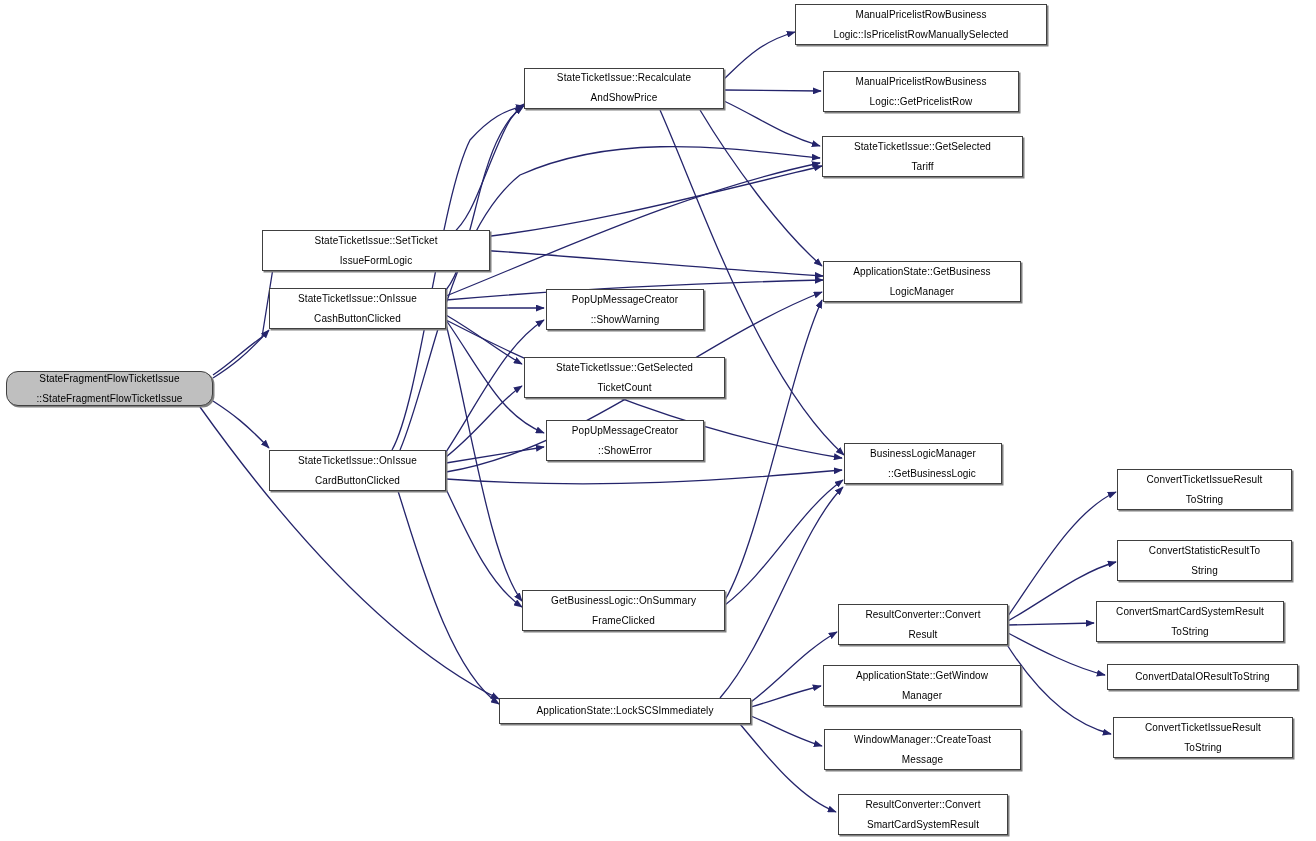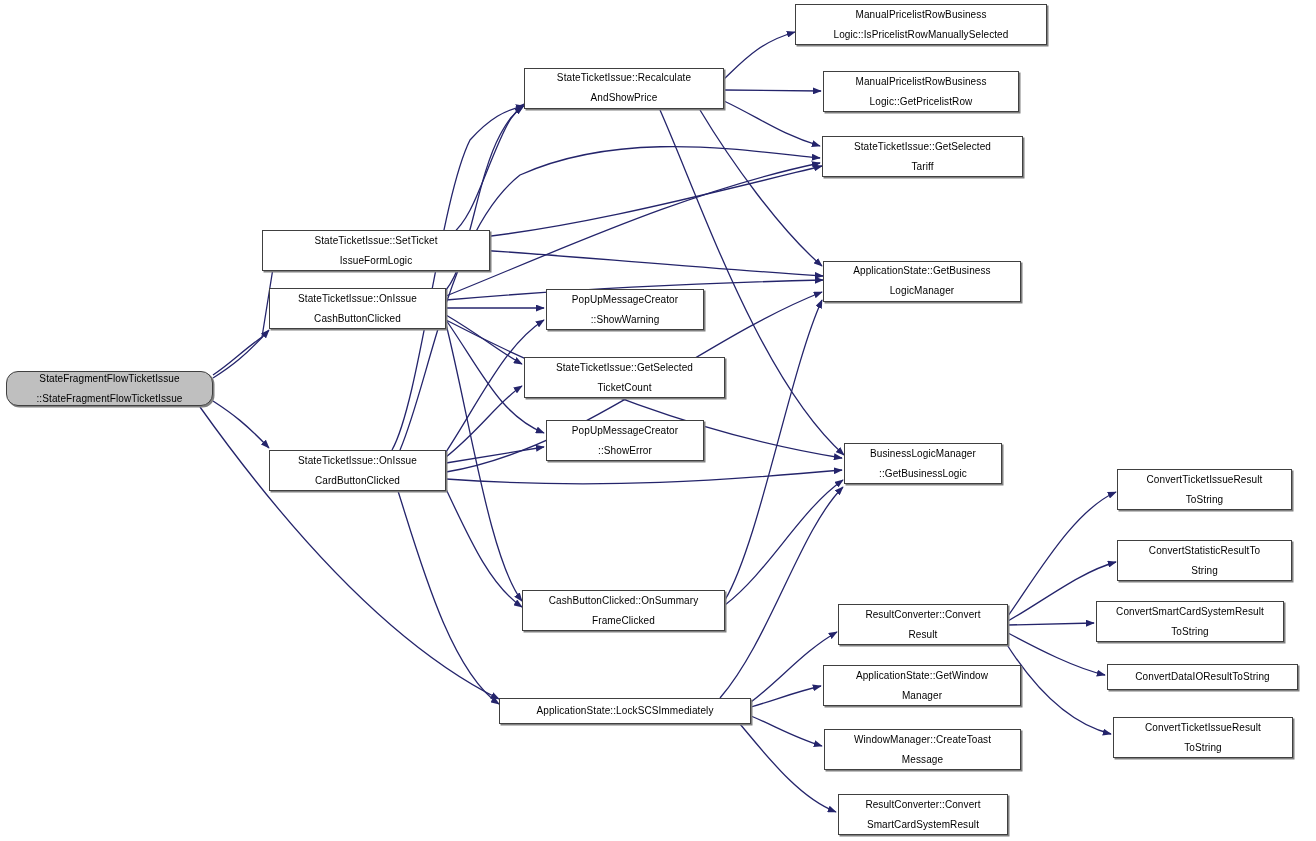--- a/index.html
+++ b/index.html
@@ -119,7 +119,7 @@
         <span class="lbl">StateTicketIssue::GetSelected
 Tariff</span>
       </div>
-      <div class="node" style="left: 823px; top: 261px; width: 198px; height: 41px; border-color: rgb(64, 64, 64); background: rgb(255, 255, 255); color: rgb(0, 0, 0); align-items: flex-end;">
+      <div class="node" style="left: 823px; top: 261px; width: 198px; height: 41px; border-color: rgb(64, 64, 64); background: rgb(255, 255, 255); color: rgb(0, 0, 0);">
         <span class="lbl">ApplicationState::GetBusiness
 LogicManager</span>
       </div>

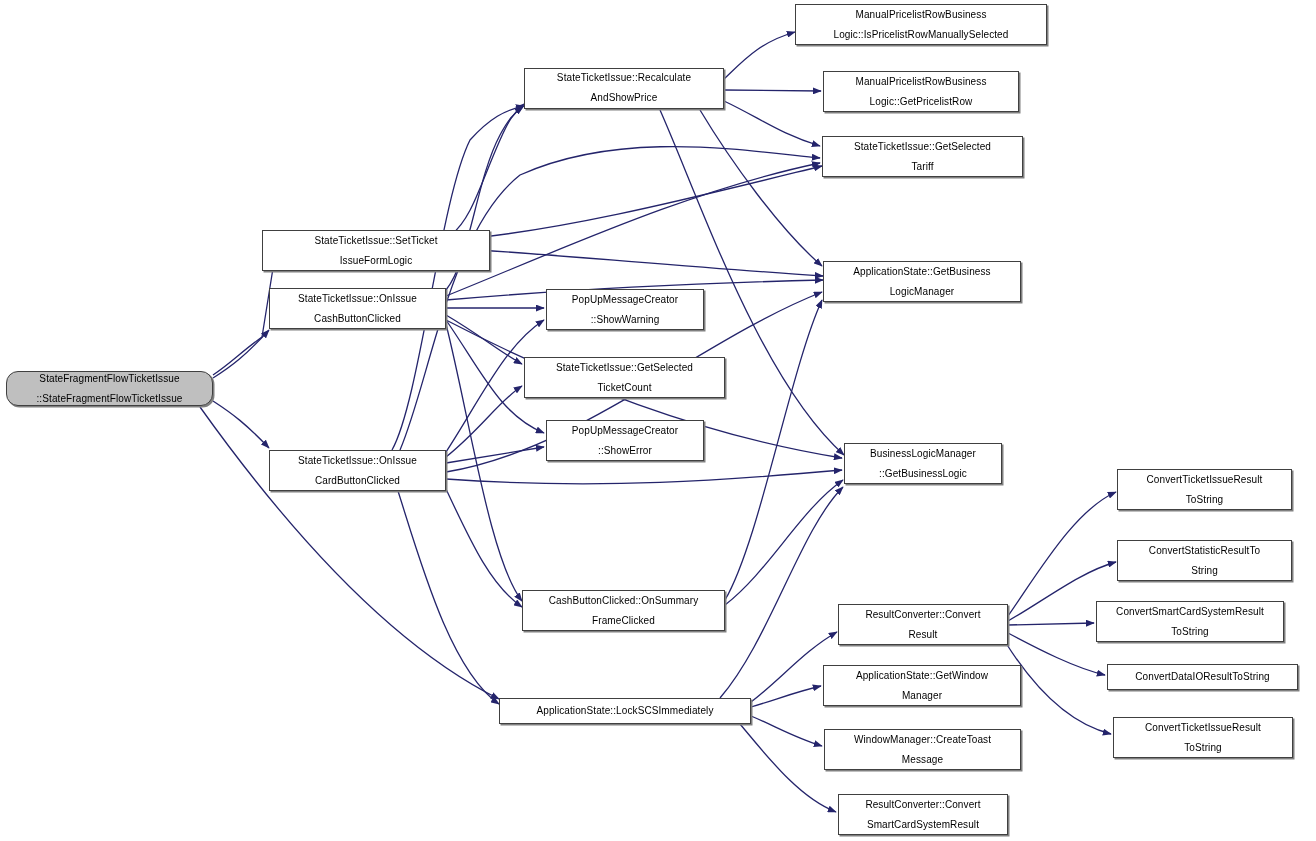--- a/index.html
+++ b/index.html
@@ -123,7 +123,7 @@
         <span class="lbl">ApplicationState::GetBusiness
 LogicManager</span>
       </div>
-      <div class="node" style="left: 844px; top: 443px; width: 158px; height: 41px; border-color: rgb(64, 64, 64); background: rgb(255, 255, 255); color: rgb(0, 0, 0);">
+      <div class="node" style="left: 844px; top: 443px; width: 158px; height: 41px; border-color: rgb(64, 64, 64); background: rgb(255, 255, 255); color: rgb(0, 0, 0); text-align: right;">
         <span class="lbl">BusinessLogicManager
 ::GetBusinessLogic</span>
       </div>

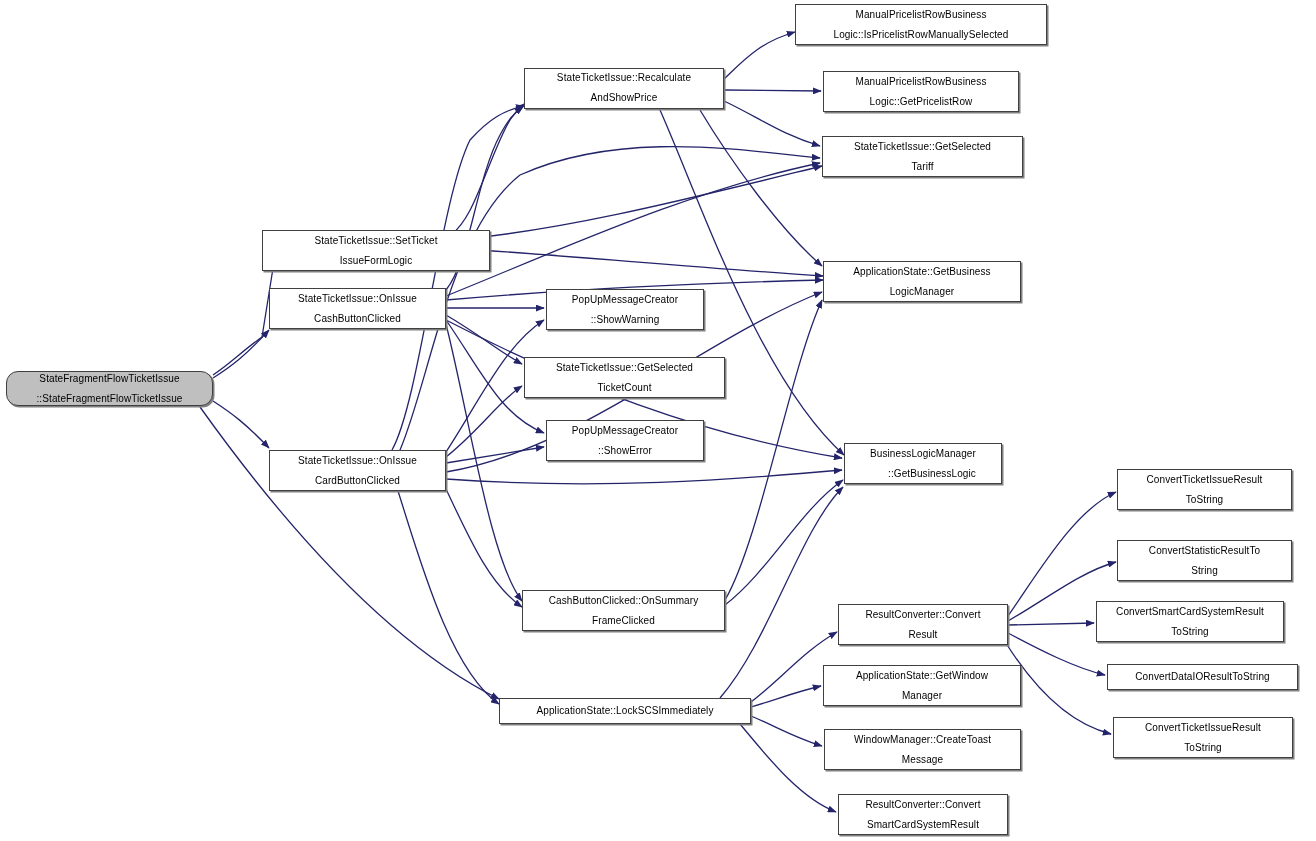--- a/index.html
+++ b/index.html
@@ -101,7 +101,7 @@
 ::ShowError</span>
       </div>
       <div class="node" style="left: 522px; top: 590px; width: 203px; height: 41px; border-color: rgb(64, 64, 64); background: rgb(255, 255, 255); color: rgb(0, 0, 0);">
-        <span class="lbl">CashButtonClicked::OnSummary
+        <span class="lbl">GetBusinessLogic::OnSummary
 FrameClicked</span>
       </div>
       <div class="node" style="left: 499px; top: 698px; width: 252px; height: 26px; border-color: rgb(64, 64, 64); background: rgb(255, 255, 255); color: rgb(0, 0, 0);">

